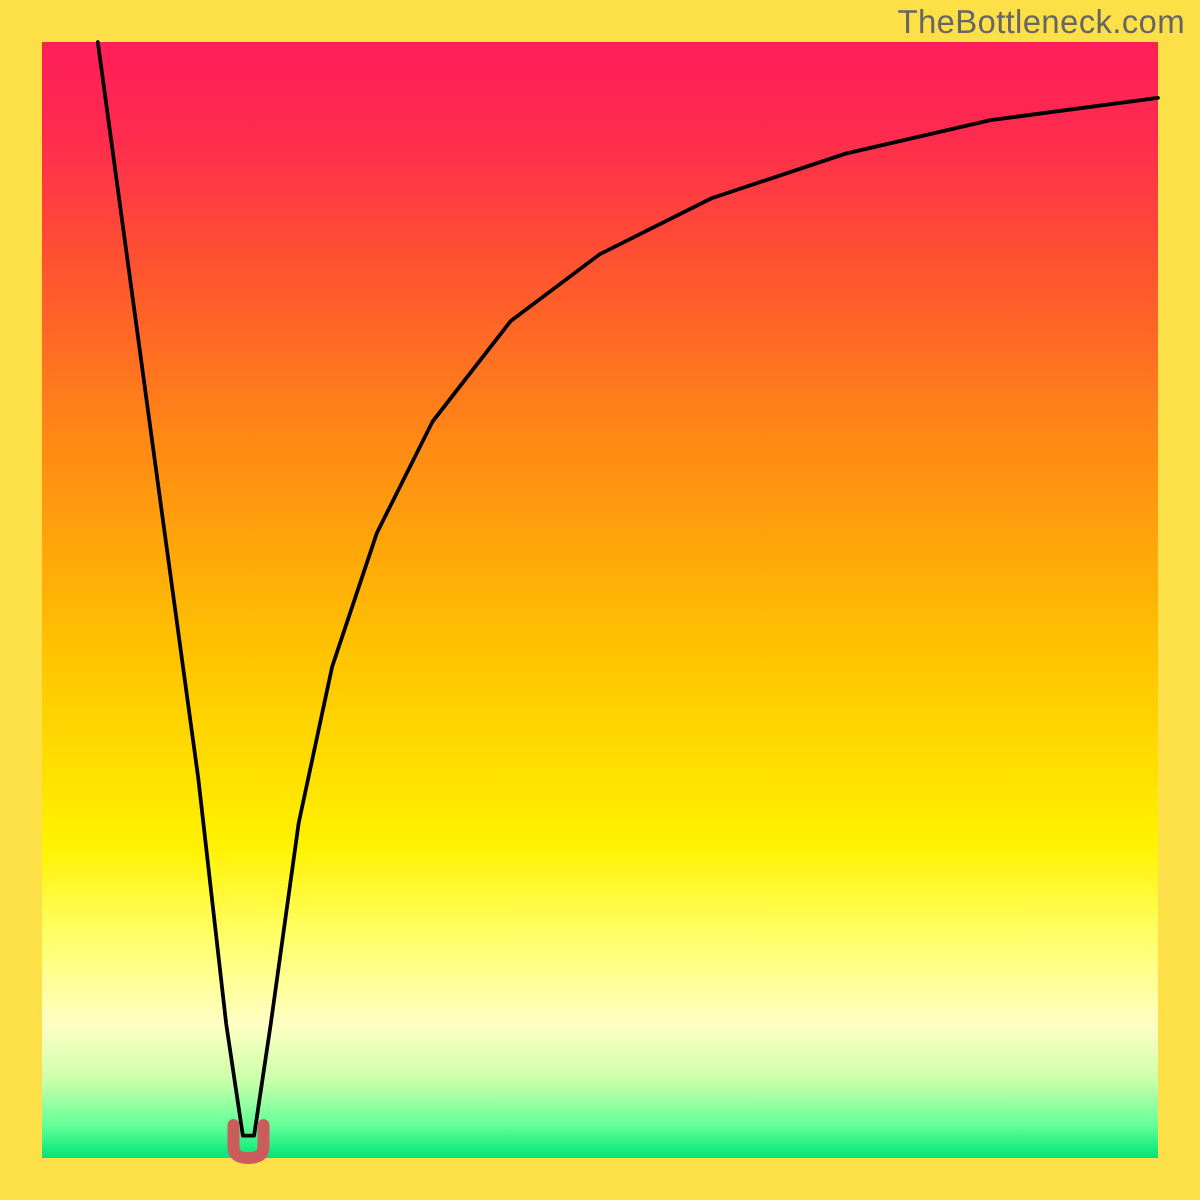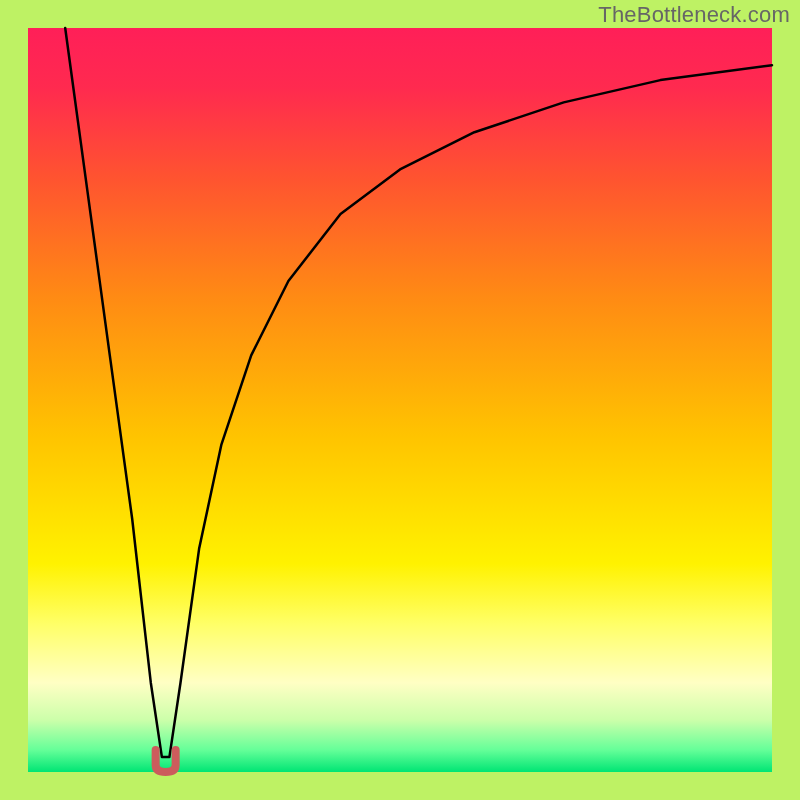--- a/index.html
+++ b/index.html
@@ -12,7 +12,7 @@
   .frame {
     width: 800px;
     height: 800px;
-    background: #bef264;
+    background: #fde047;
     position: relative;
   }
   .watermark {

